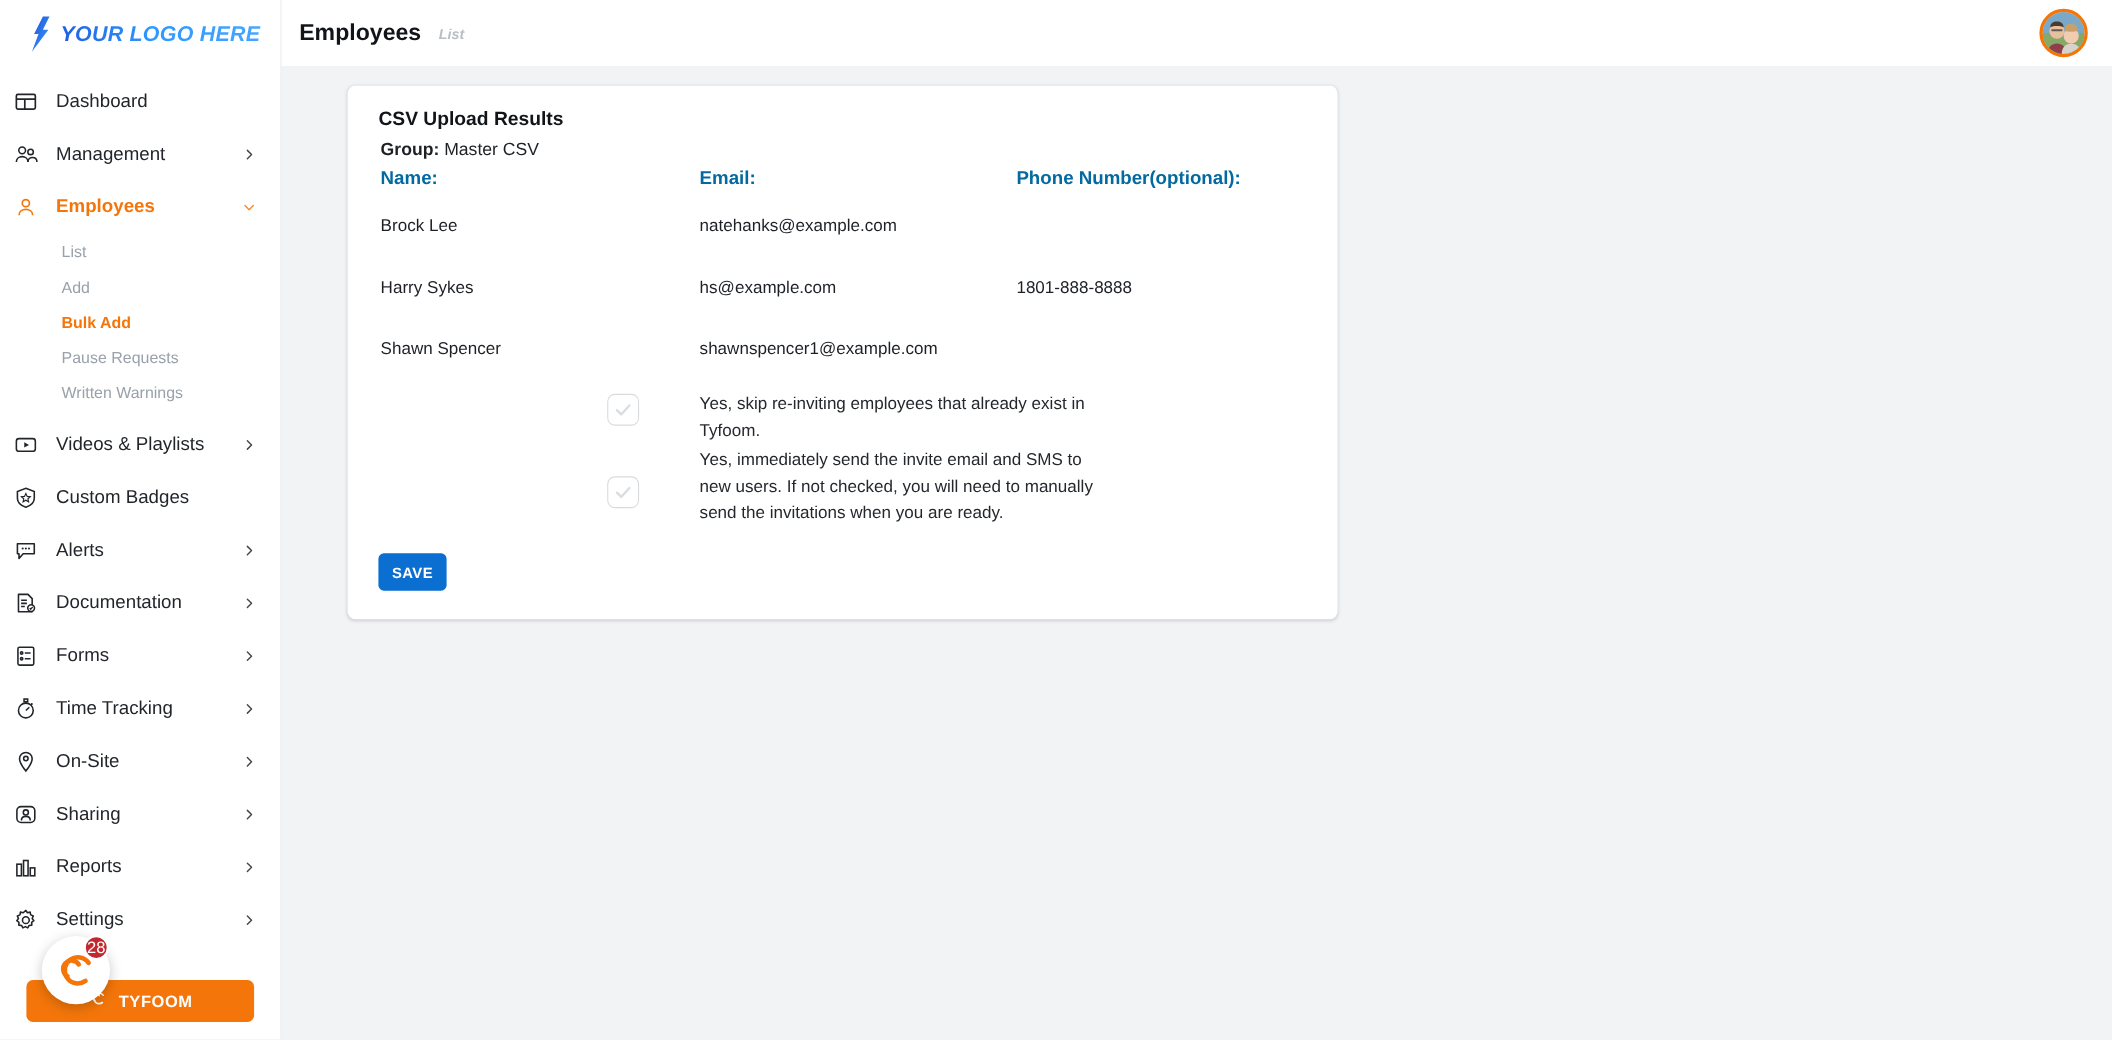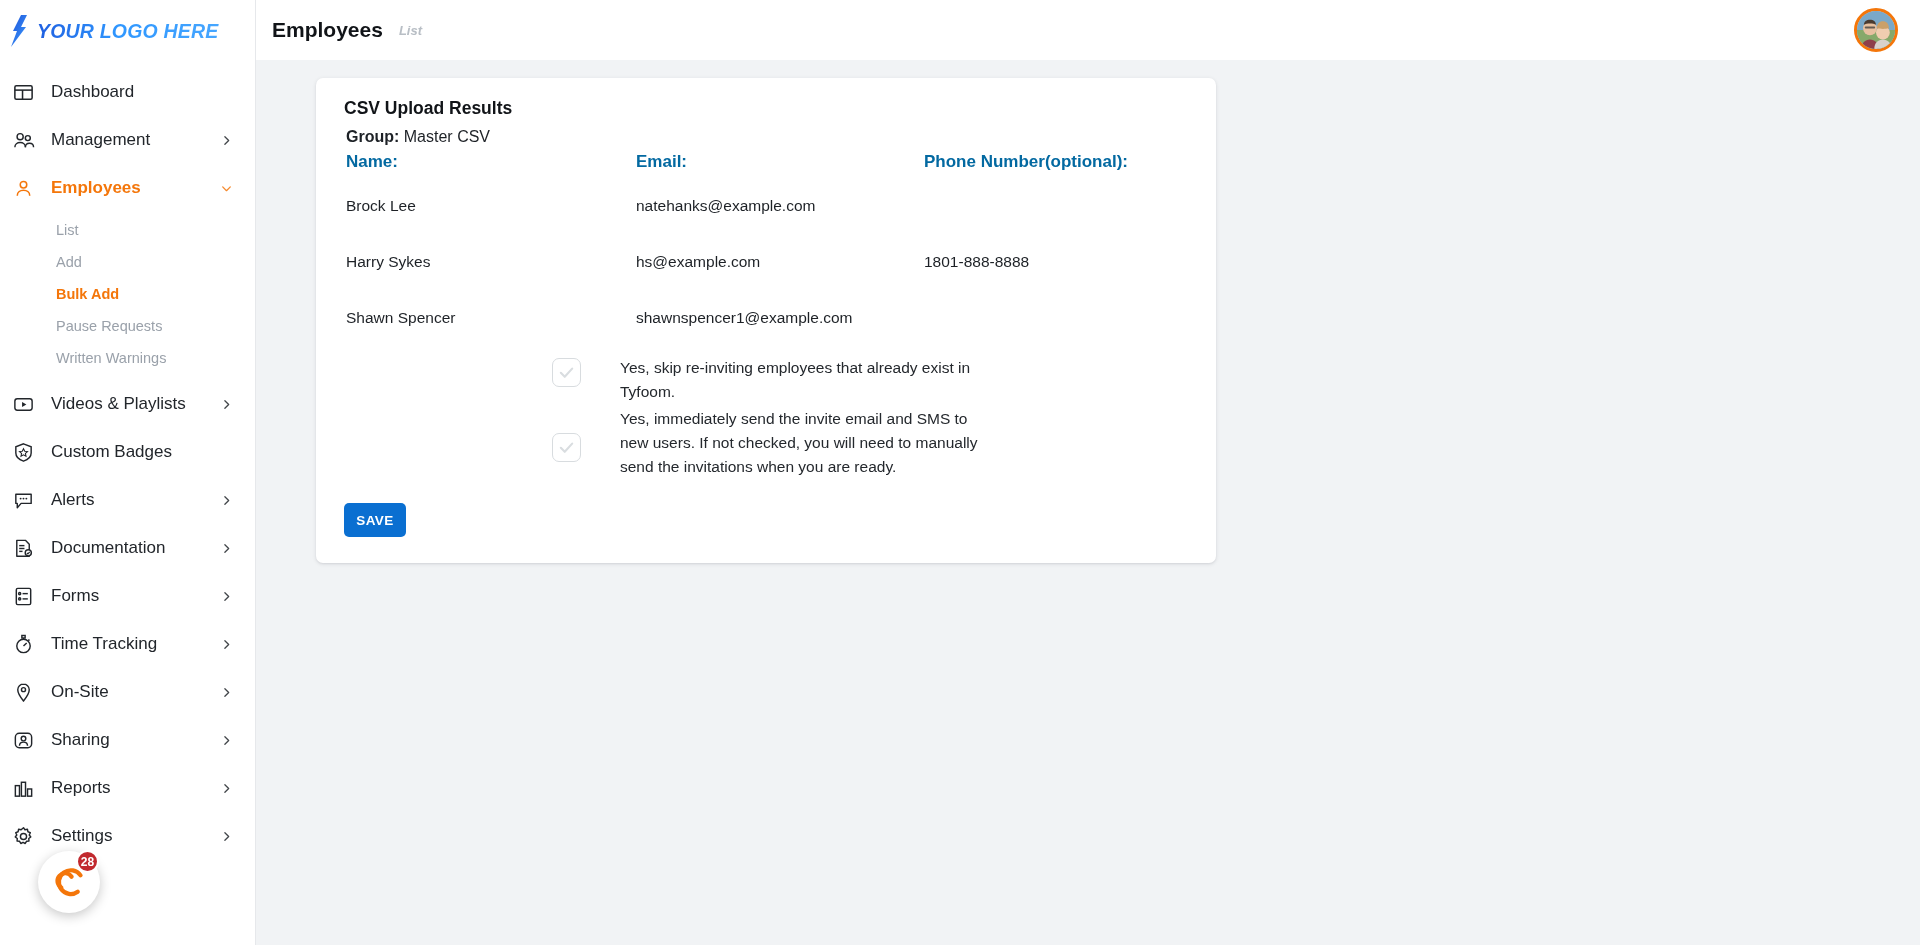--- a/index.html
+++ b/index.html
@@ -19,7 +19,7 @@
     overflow: hidden;
   }
   .logo-wrap {
-    height: 62px; display: flex; align-items: center; padding-left: 8px; gap: 7px;
+    height: 62px; display: flex; align-items: center; padding-left: 26px; gap: 7px;
   }
   .logo-mark { width: 22px; height: 34px; display:block; }
   .logo-text {

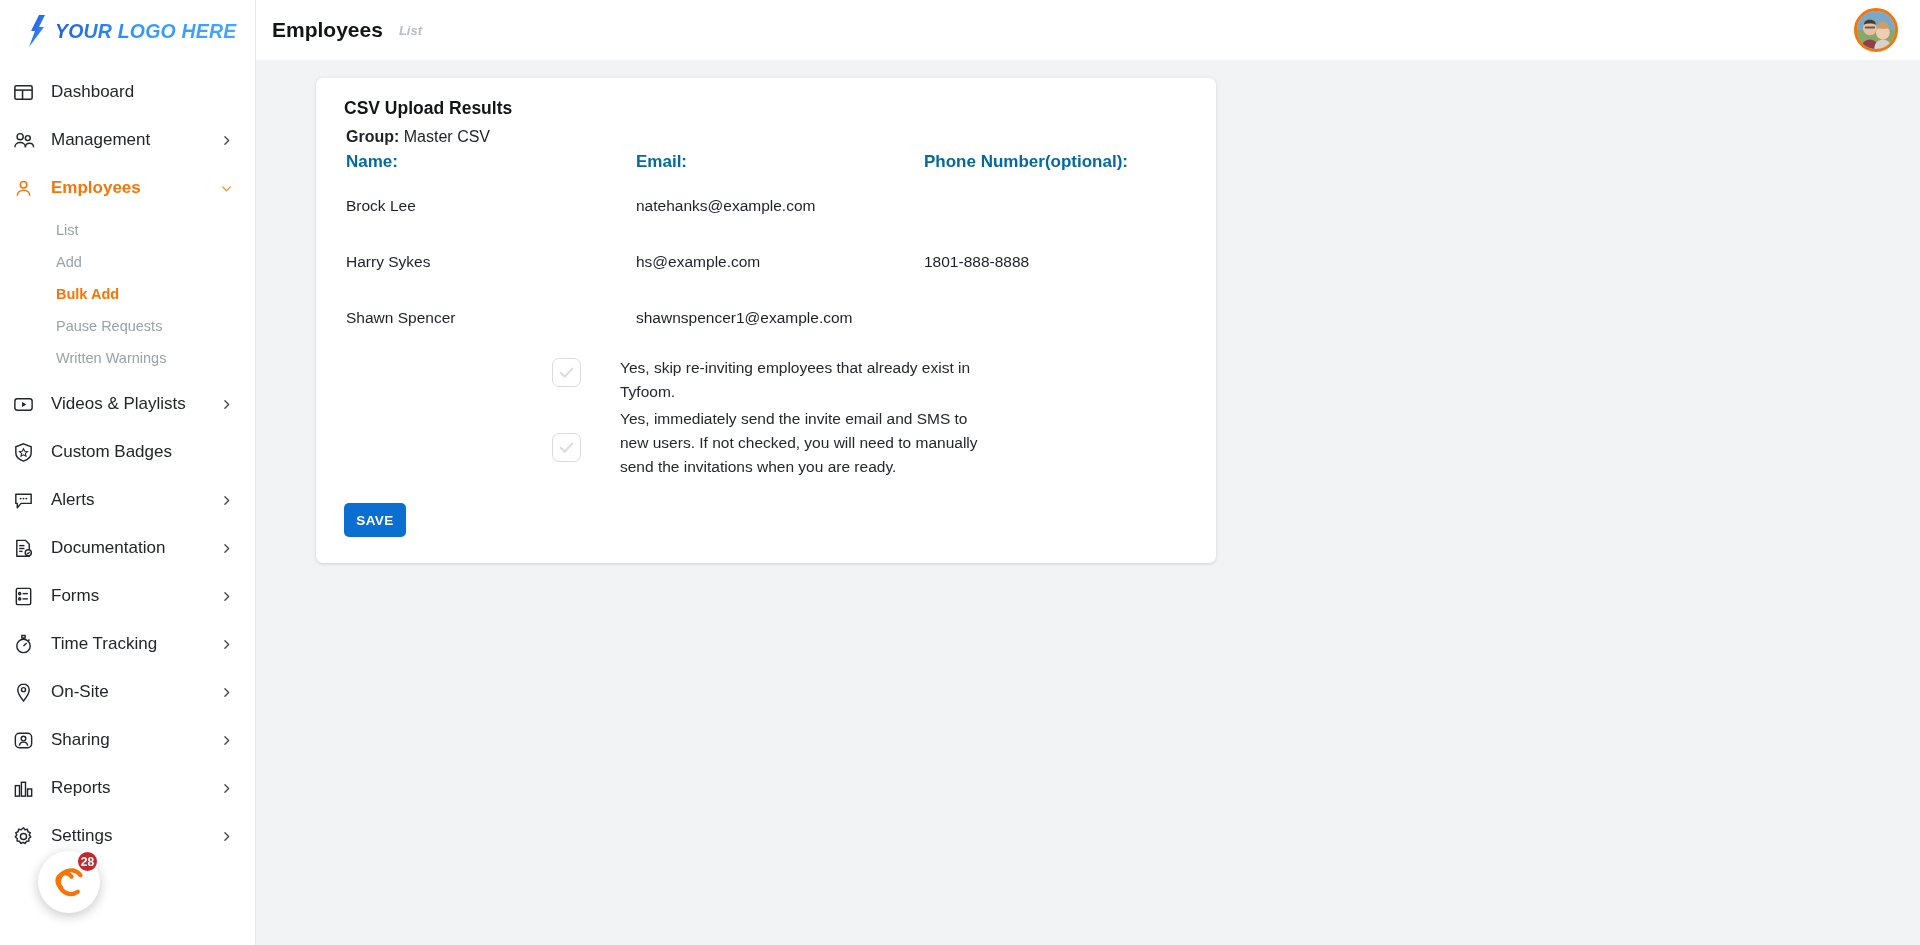--- a/index.html
+++ b/index.html
@@ -112,7 +112,7 @@
   td.col-email { padding-left: 4px; }
 
   .opts { margin-top: 10px; position: relative; padding-left: 208px; }
-  .opt-row { display: flex; align-items: flex-start; gap: 0; position: relative; }
+  .opt-row { display: flex; align-items: flex-start; gap: 16px; position: relative; }
   .cb {
     width: 29px; height: 29px; flex: 0 0 29px; border: 1px solid #d8dcdf;
     border-radius: 7px; background: #fff; display: flex; align-items: center;

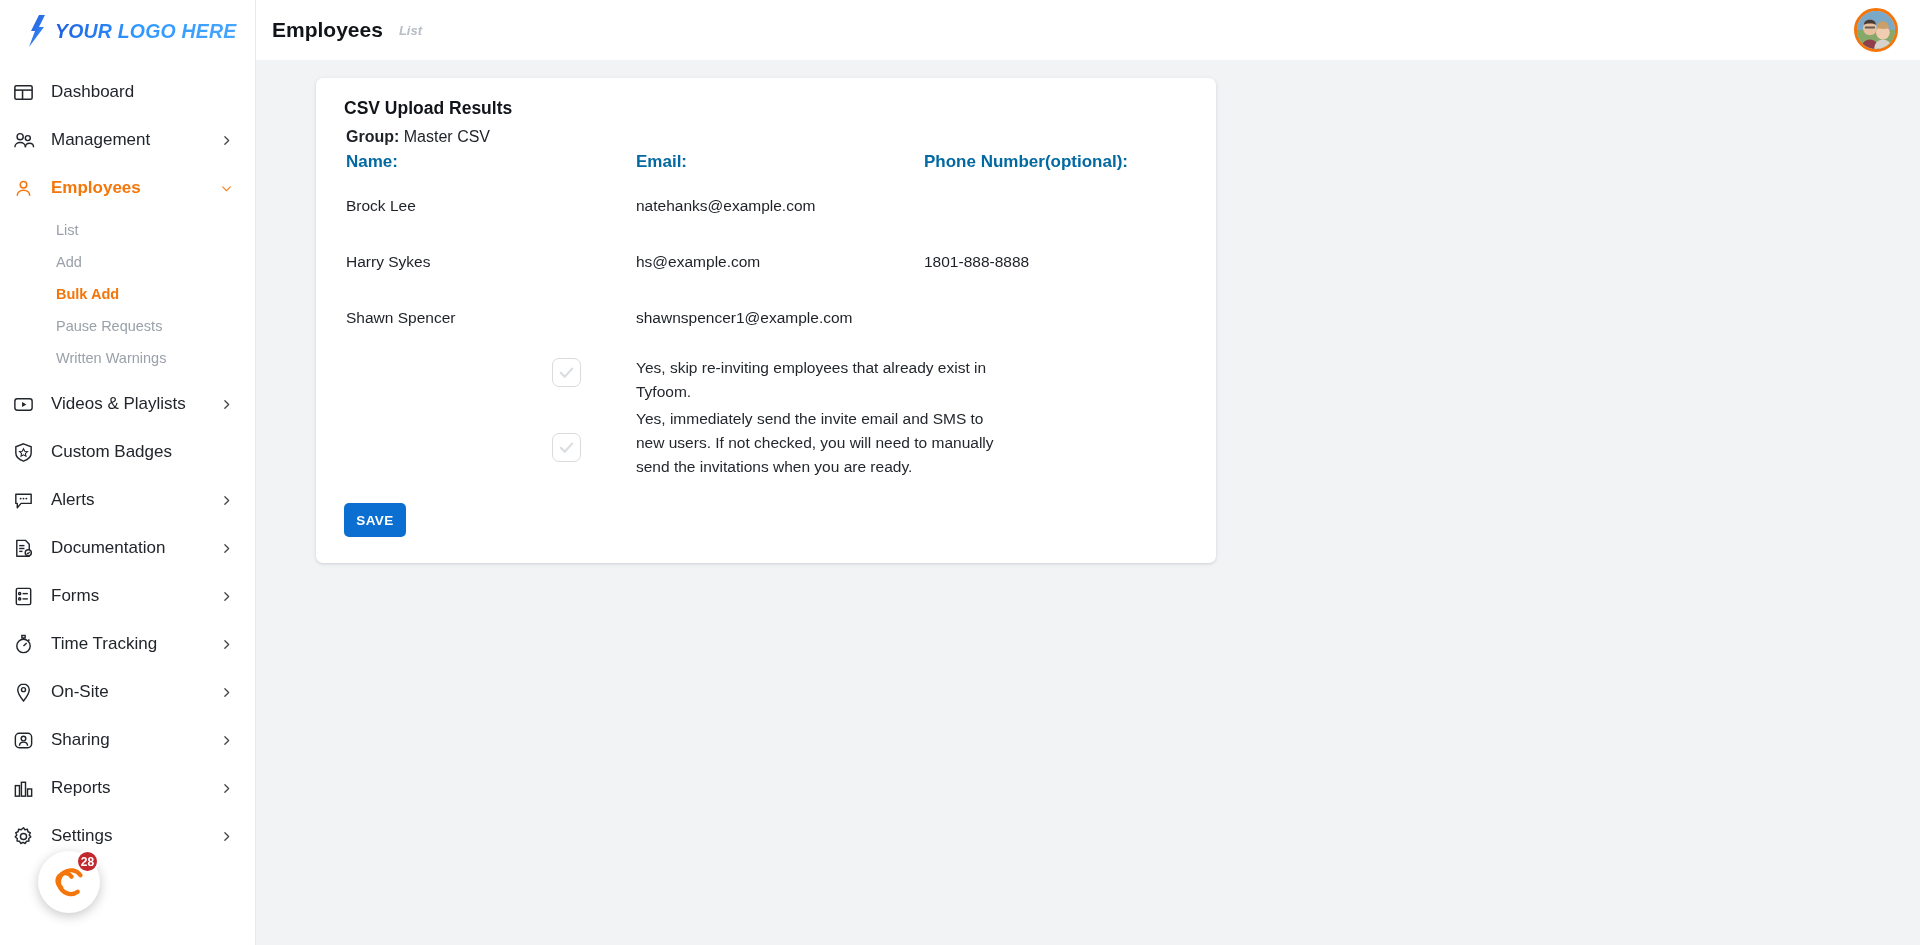--- a/index.html
+++ b/index.html
@@ -67,8 +67,8 @@
   }
   .tyfoom-badge {
     position: absolute; left: 76px; bottom: 64px; min-width: 23px; height: 23px;
-    border-radius: 50%; background: #c1292e; color: #fff; font-size: 12px;
-    font-weight: 700; display: flex; align-items: center; justify-content: center;
+    border-radius: 50%; background: #c1292e; color: #fff; font-size: 15px;
+    font-weight: 400; display: flex; align-items: center; justify-content: center;
     border: 2px solid #fff;
   }
 

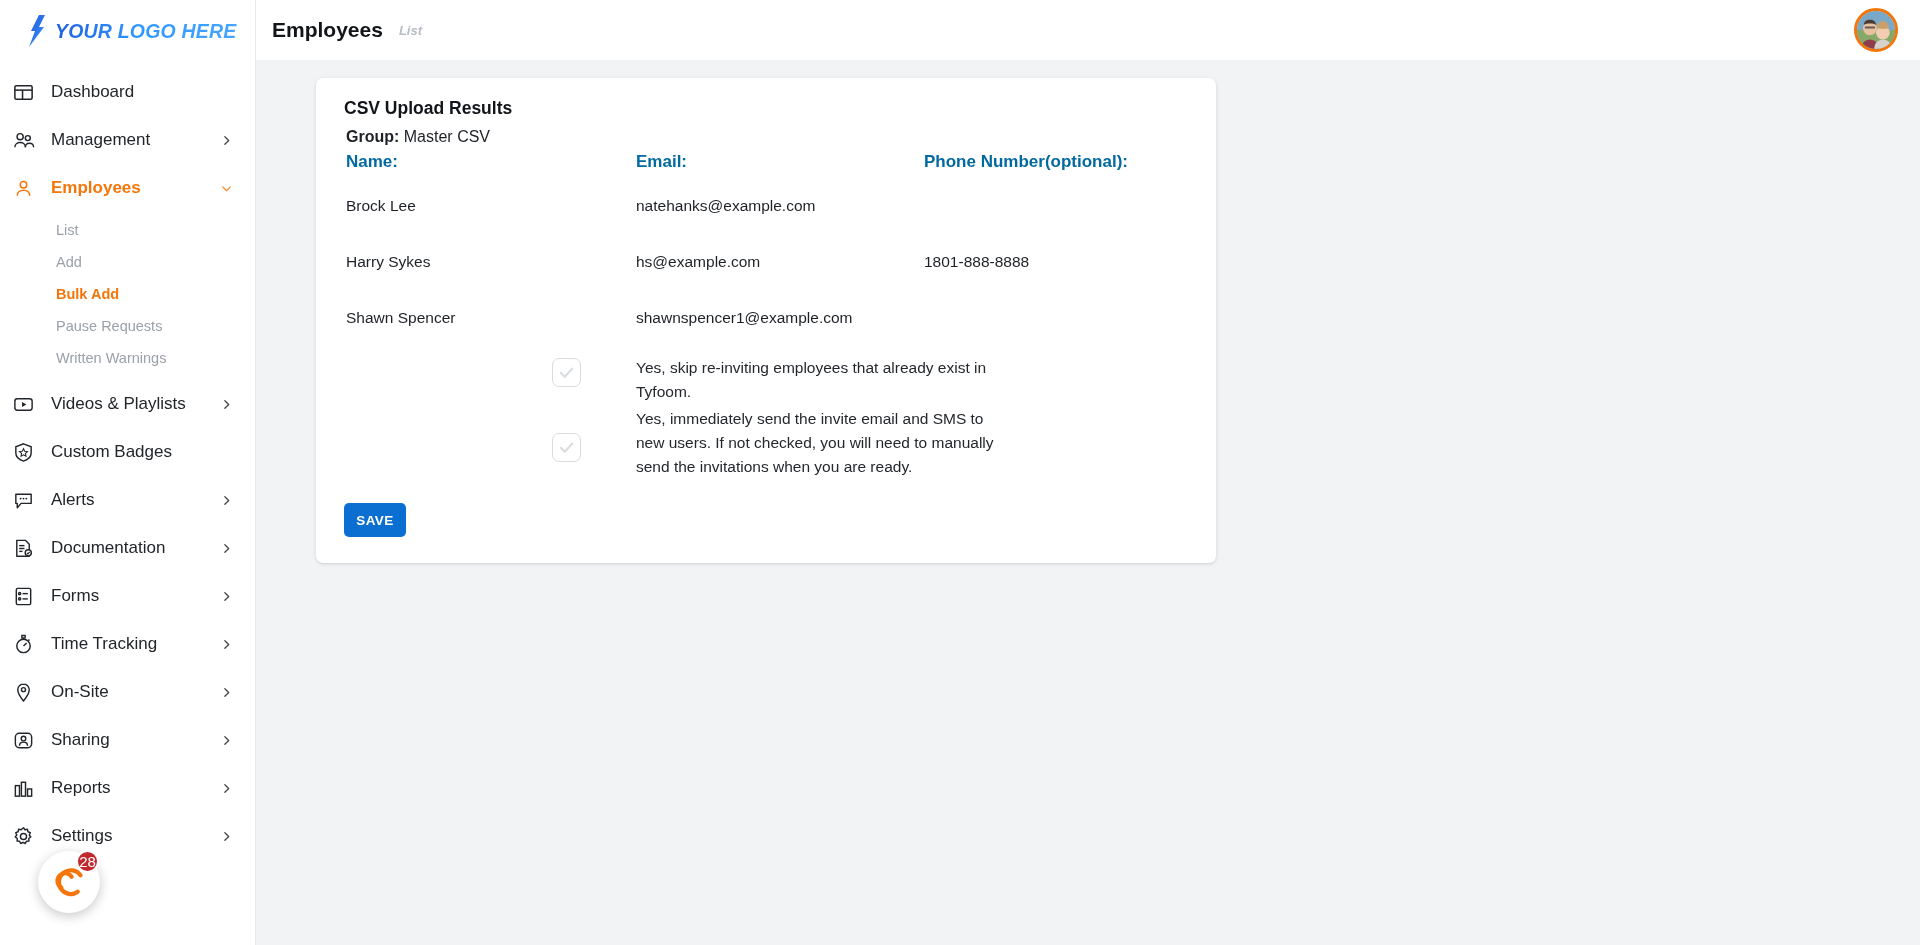--- a/index.html
+++ b/index.html
@@ -379,6 +379,15 @@
     </div>
 
     <div class="tyfoom-wrap">
+      <div class="tyfoom-btn">
+        <span>
+          <svg width="19" height="19" viewBox="0 0 24 24" fill="none" stroke="#fff" stroke-width="1.9" stroke-linecap="round">
+            <path d="M17.5 8.5a6 6 0 1 0-1 8.4"></path>
+              <path d="M8 14.5a4 4 0 1 1 5-5.4"></path>
+          </svg>
+        </span>
+        <span class="tlabel">TYFOOM</span>
+      </div>
       <div class="tyfoom-bubble">
         <svg width="42" height="42" viewBox="0 0 24 24" fill="none" stroke="#f4760a" stroke-width="2.4" stroke-linecap="round">
           <path d="M18.6 8.2A6.8 6.8 0 1 0 17 17.6"></path>

